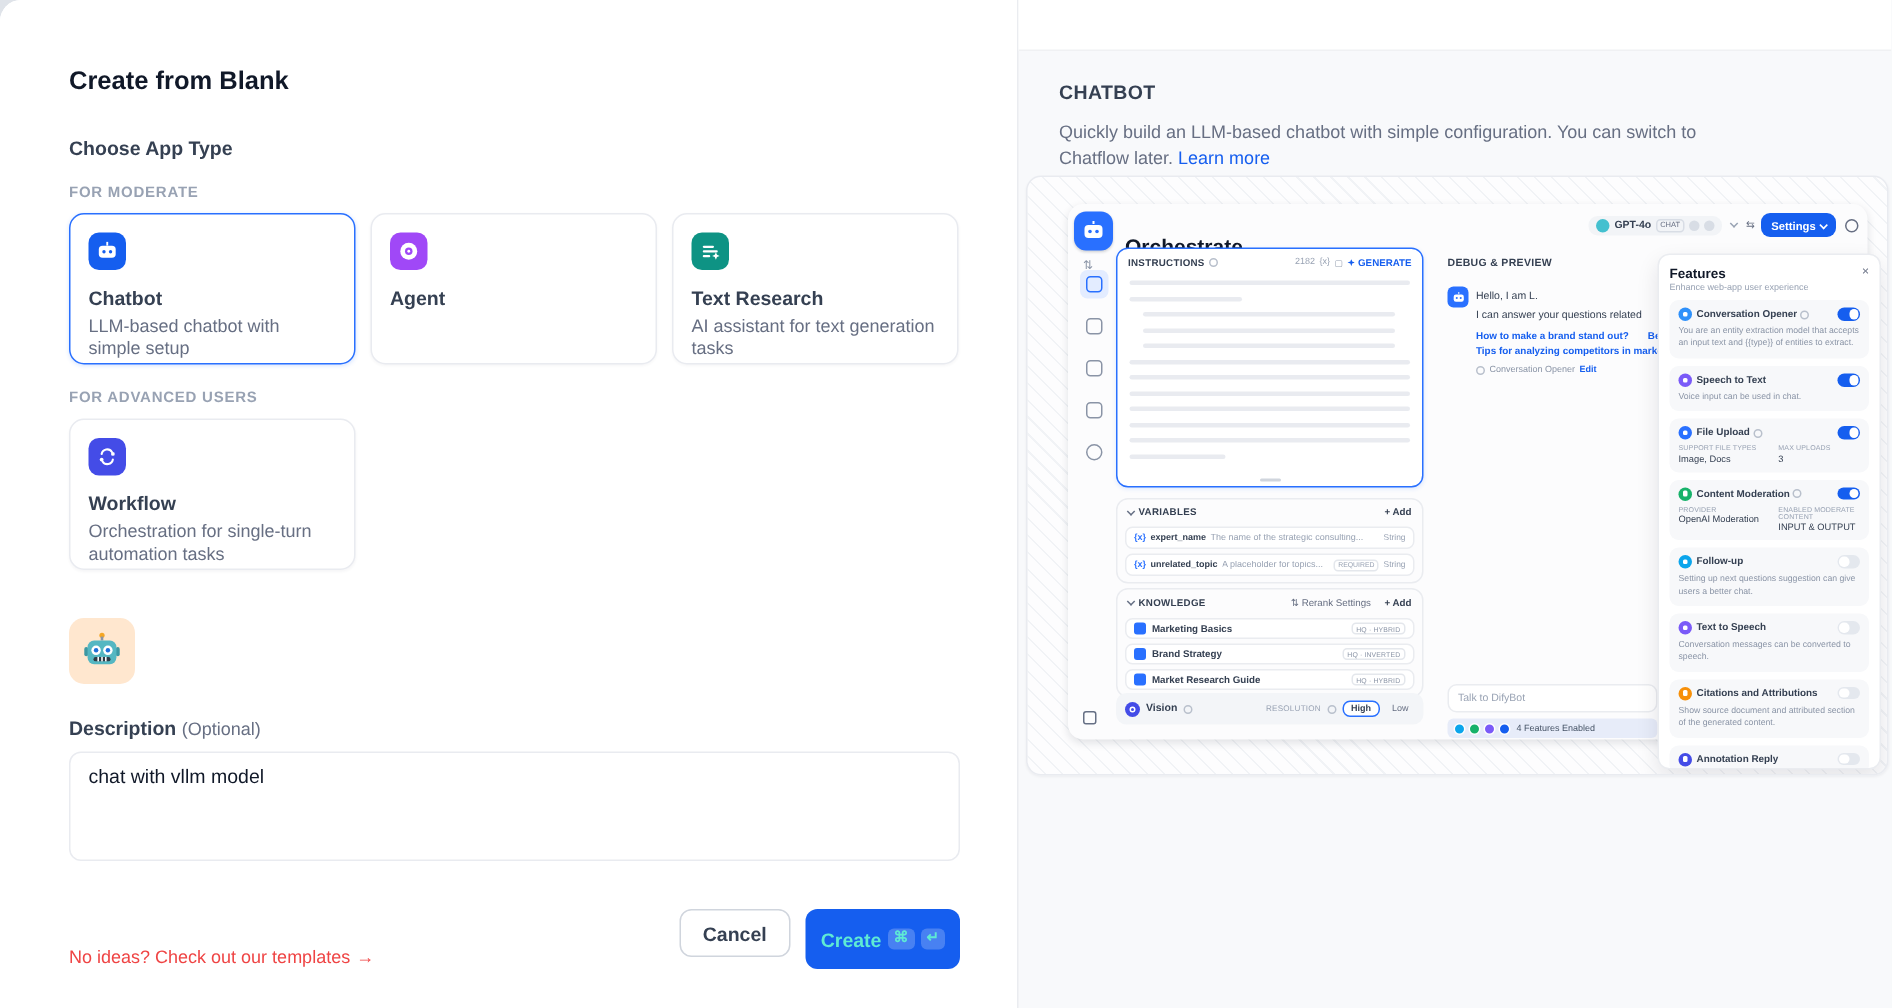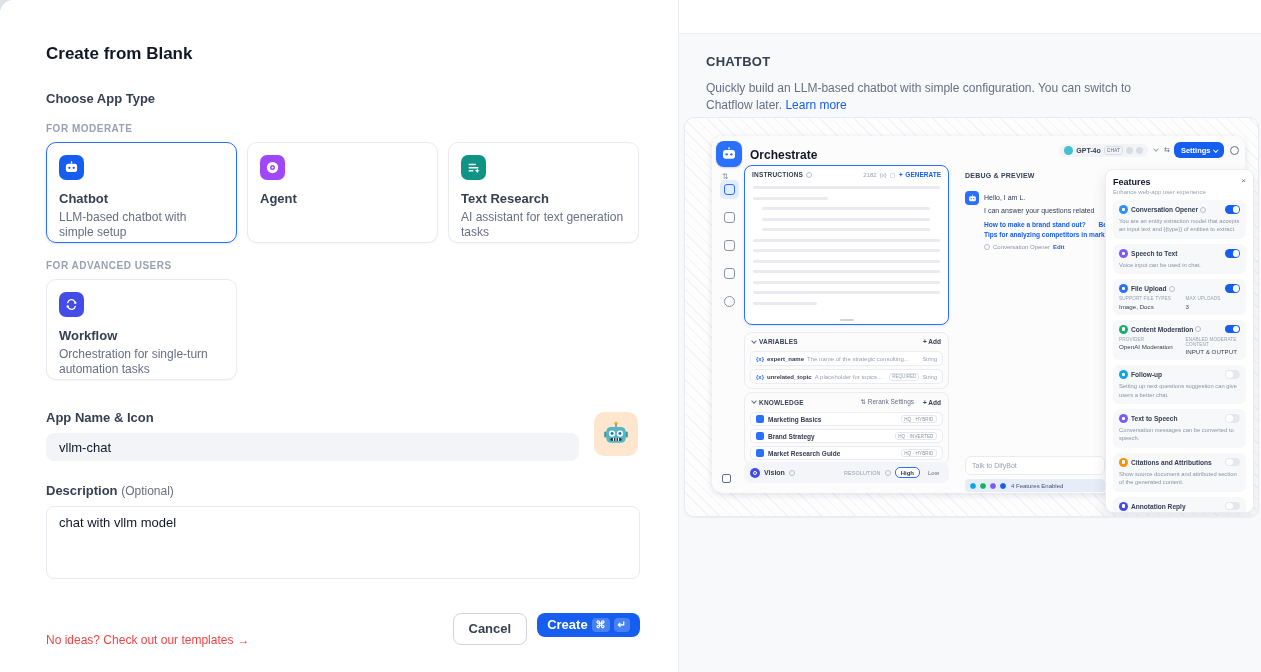--- a/index.html
+++ b/index.html
@@ -53,7 +53,7 @@
              background:repeating-linear-gradient(45deg, #F1F3F6 0 1px, #FDFDFE 1px 8px); box-shadow:0 1px 2px rgba(16,24,40,.05); }
   .window { position:absolute; left:27px; top:18px; width:533px; height:357px; background:#FCFCFD;
             border-radius:10px; box-shadow:0 2px 6px rgba(16,24,40,.12); }
-  .w-title { position:absolute; left:38px; top:12px; font-size:12px; font-weight:700; color:#101828; }
+  .w-title { position:absolute; left:38px; top:20px; font-size:14px; font-weight:700; color:#101828; }
   .w-appicon { position:absolute; left:4px; top:5px; width:26px; height:26px; border-radius:8px;
                background:#2970FF; display:flex; align-items:center; justify-content:center; box-shadow:0 1px 2px rgba(16,24,40,.2); }
   .rail { position:absolute; left:4px; top:40px; width:26px; display:flex; flex-direction:column; align-items:center; gap:17px; }

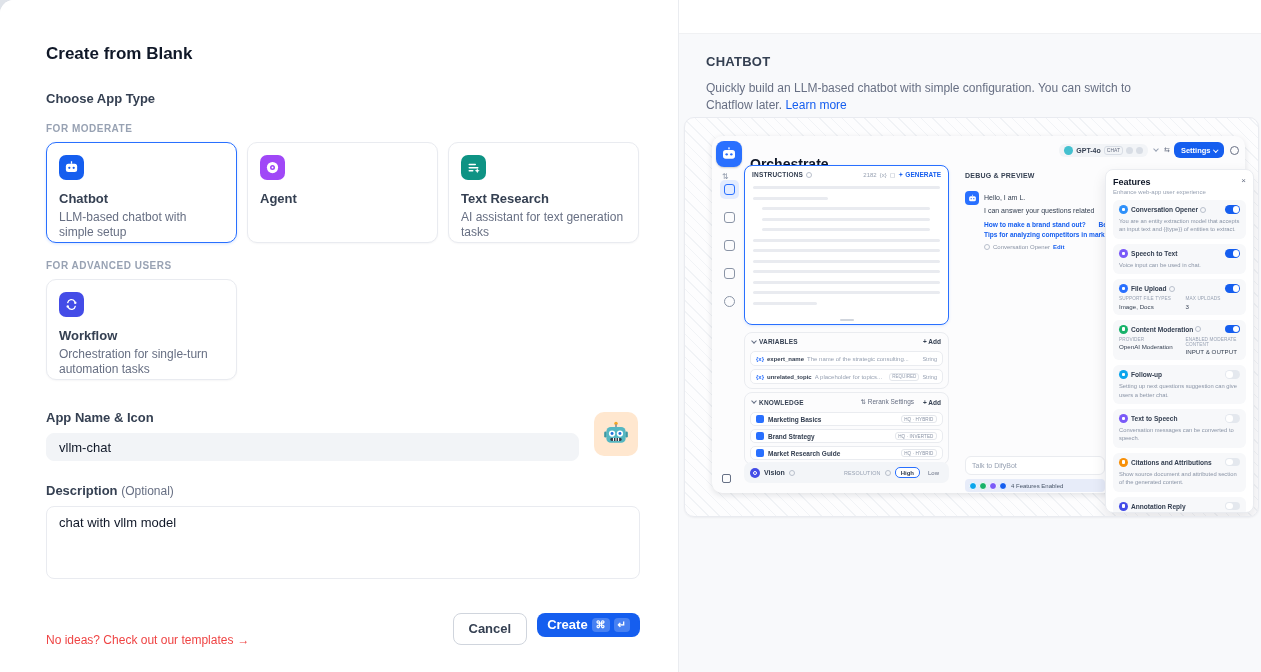--- a/index.html
+++ b/index.html
@@ -223,10 +223,6 @@
     </div>
 
     <div class="name-row">
-      <div>
-        <div class="field-label">App Name &amp; Icon</div>
-        <input class="name-input" type="text" value="vllm-chat" style="">
-      </div>
       <div class="emoji-btn">
         <svg width="28" height="28" viewBox="0 0 32 32">
             <circle cx="16" cy="4" r="2" fill="#F5A623"></circle>

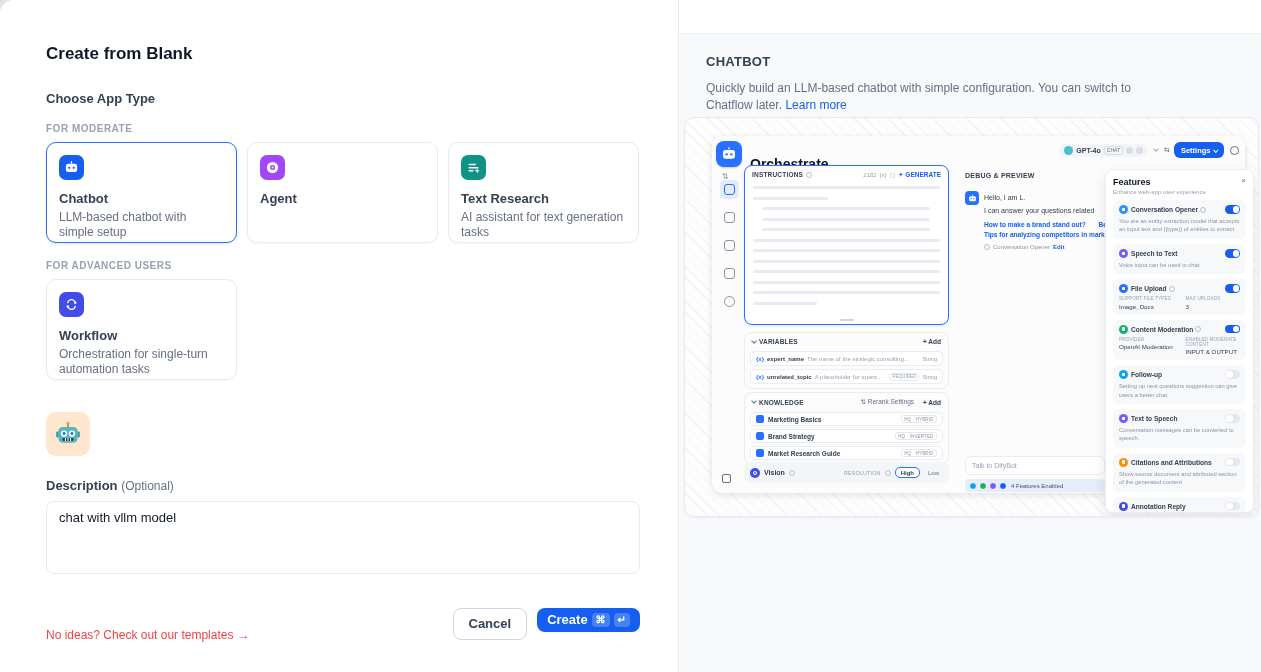--- a/index.html
+++ b/index.html
@@ -35,8 +35,8 @@
   .btns { display:flex; gap:10px; }
   .btn-cancel { height:32px; padding:4px 15px; background:#fff; border:1px solid #D0D5DD; border-radius:8px;
                 font-size:13px; font-weight:600; color:#354052; cursor:pointer; font-family:inherit; }
-  .btn-create { height:24px; padding:6px 10px; background:#155EEF; border:none; border-radius:8px;
-                font-size:13px; font-weight:600; color:#ffffff; cursor:pointer; display:flex; align-items:center; gap:4px; font-family:inherit; }
+  .btn-create { height:40px; padding:6px 10px; background:#155EEF; border:none; border-radius:8px;
+                font-size:13px; font-weight:600; color:#5eead4; cursor:pointer; display:flex; align-items:center; gap:4px; font-family:inherit; }
   .kbd { background:rgba(255,255,255,.22); border-radius:4px; font-size:10px; padding:1px 4px; line-height:12px; }
 
   

